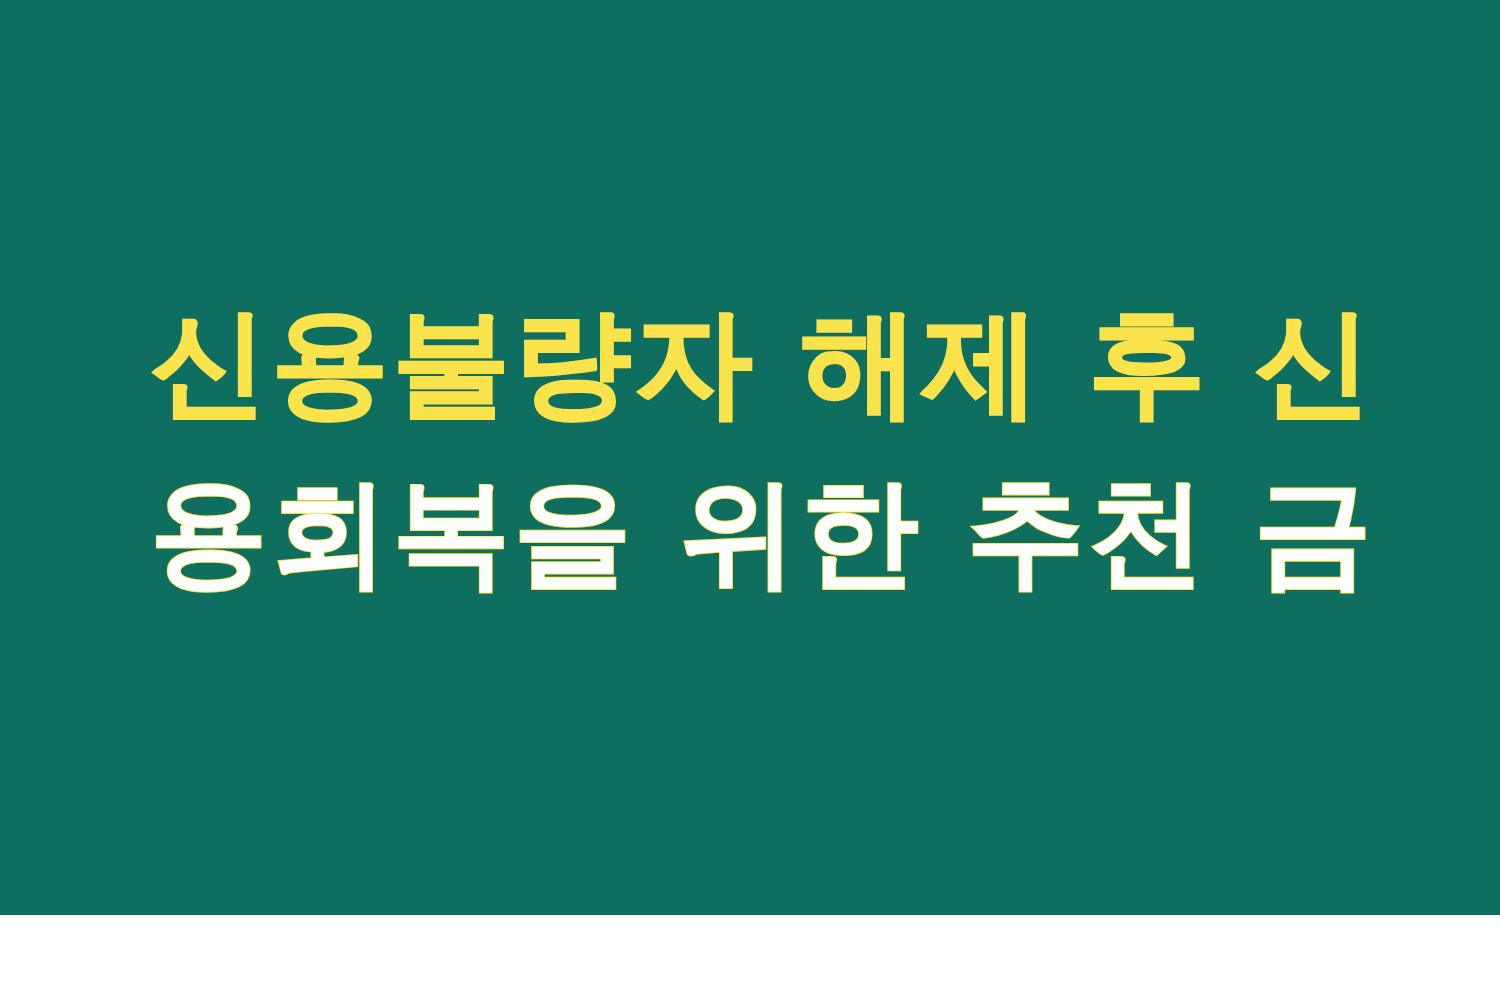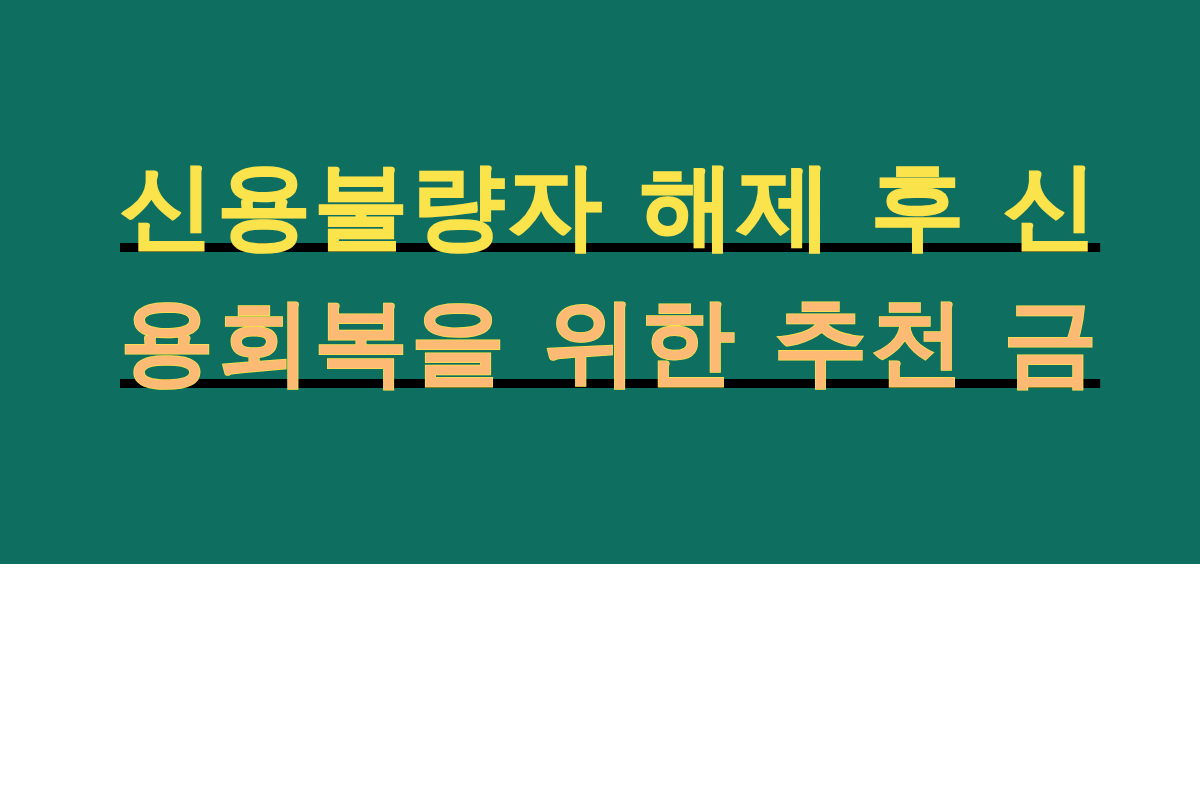--- a/index.html
+++ b/index.html
@@ -19,13 +19,12 @@
     position: relative;
     box-sizing: border-box;
     width: 1200px;
-    height: 564px;
+    height: 732px;
     background: #0E6E60;
     display: flex;
     align-items: center;
     justify-content: center;
     overflow: hidden;
-    text-decoration: underline;
   }
 
   .title-block {

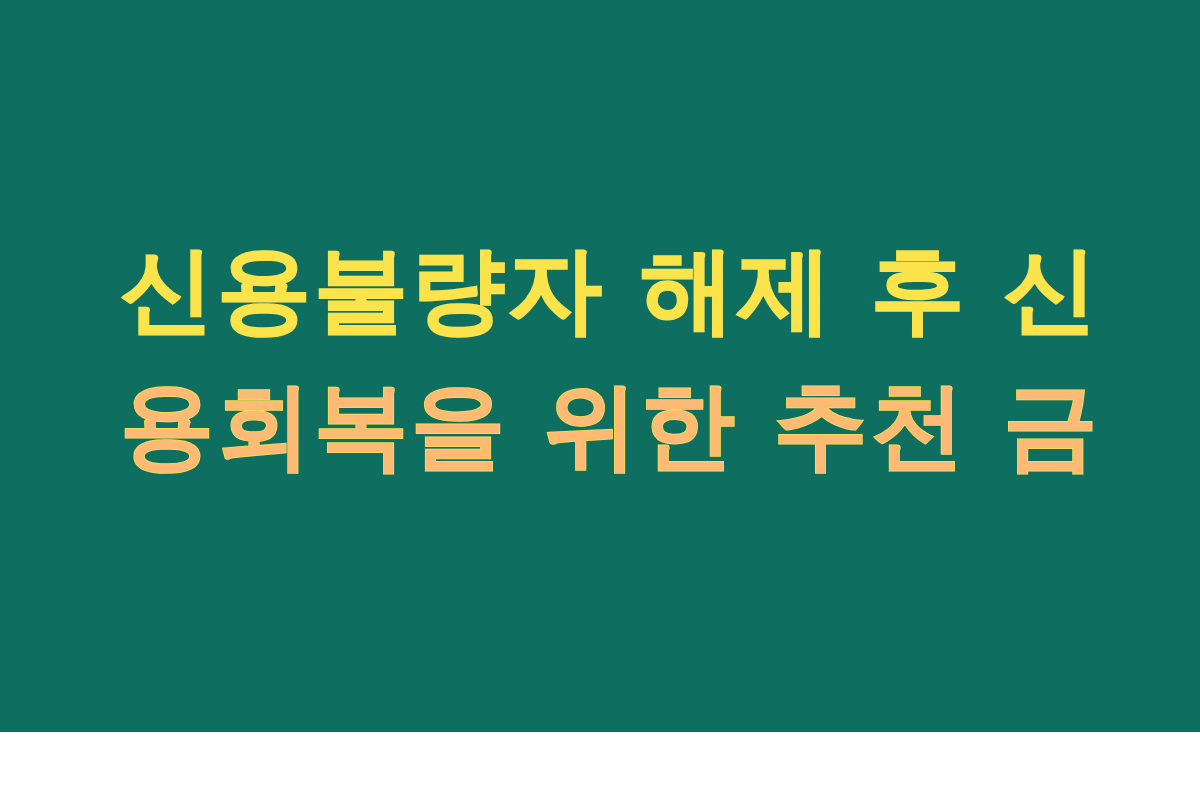--- a/index.html
+++ b/index.html
@@ -68,7 +68,7 @@
 
     <span class="title-line line-1" style="color: rgb(250, 227, 75); -webkit-text-stroke: 1.5px rgb(250, 227, 75); font-size: 94px; line-height: 136px;">신용불량자 해제 후 신</span>
 
-    <span class="title-line line-2" style="color: #fdba74; -webkit-text-stroke: 1.5px rgb(250, 227, 75); font-size: 94px; line-height: 136px;">용회복을 위한 추천 금</span>
+    <span class="title-line line-2" style="color: #ffffff; -webkit-text-stroke: 1.5px rgb(250, 227, 75); font-size: 94px; line-height: 136px;">용회복을 위한 추천 금</span>
 
 
   </div>

